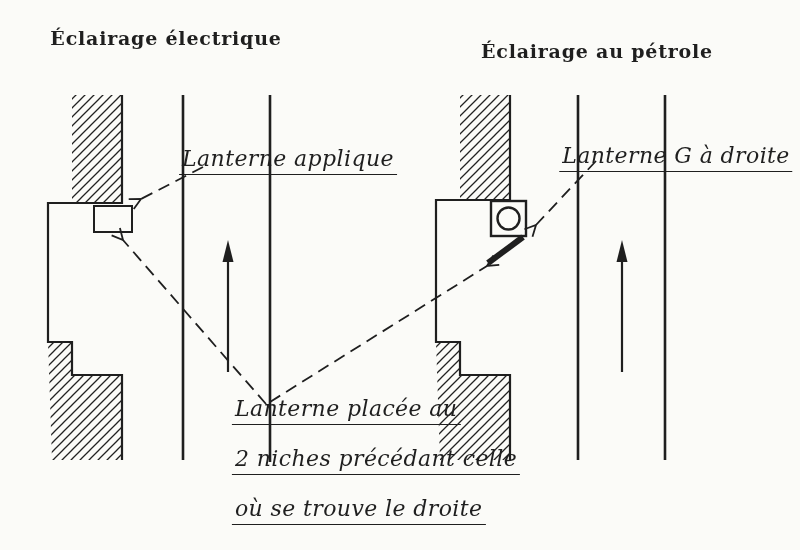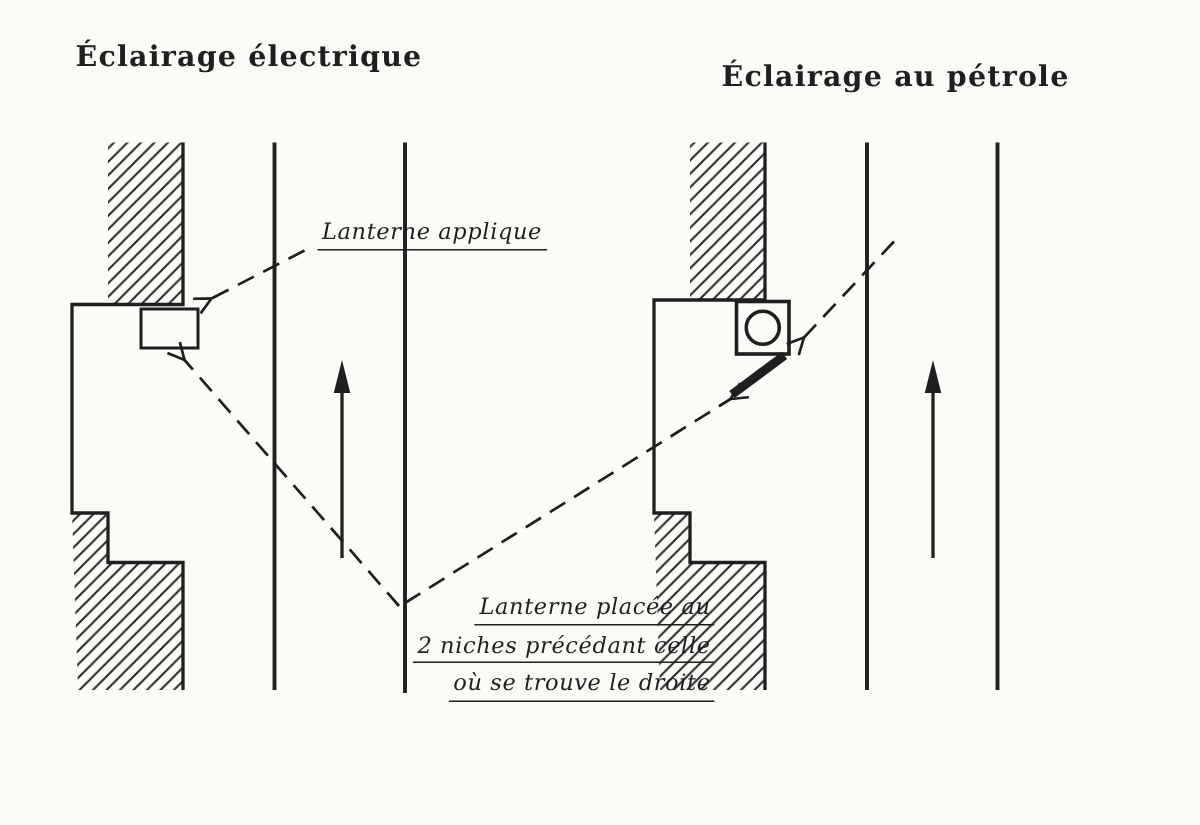--- a/index.html
+++ b/index.html
@@ -15,8 +15,8 @@
   }
   .label-group{
     position:absolute;transform:translateX(-50%);
-    display:flex;flex-direction:column;align-items:flex-end;
-    font-style:italic;font-size:15px;letter-spacing:0.4px;
+    display:flex;flex-direction:column;align-items:flex-start;
+    font-style:italic;font-size:22px;letter-spacing:0.4px;
   }
   .label-line{
     display:inline-block;white-space:nowrap;

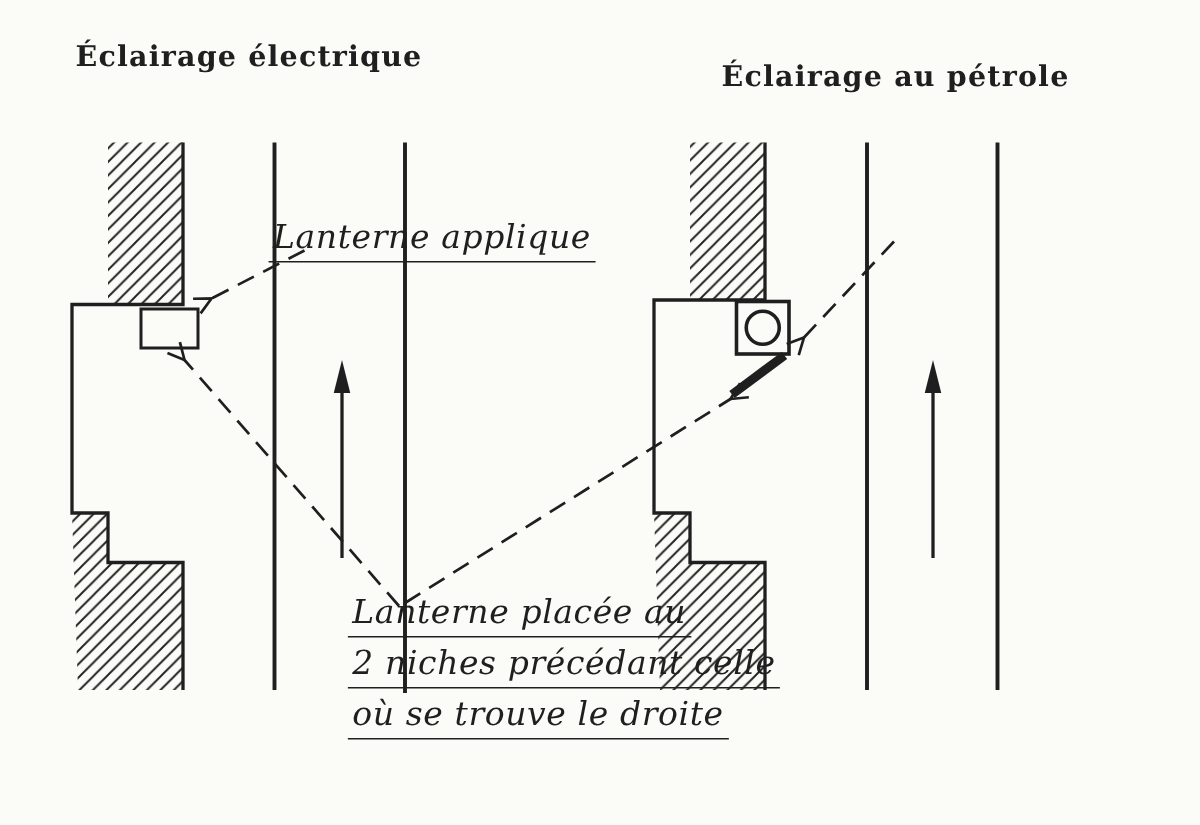--- a/index.html
+++ b/index.html
@@ -97,6 +97,7 @@
   </div>
 
   <div class="label-group" style="left:676px;top:143px">
+    <span class="label-line">Lanterne G à droite</span>
   </div>
 
   <div class="label-group bottom" style="left:376px;top:396px">

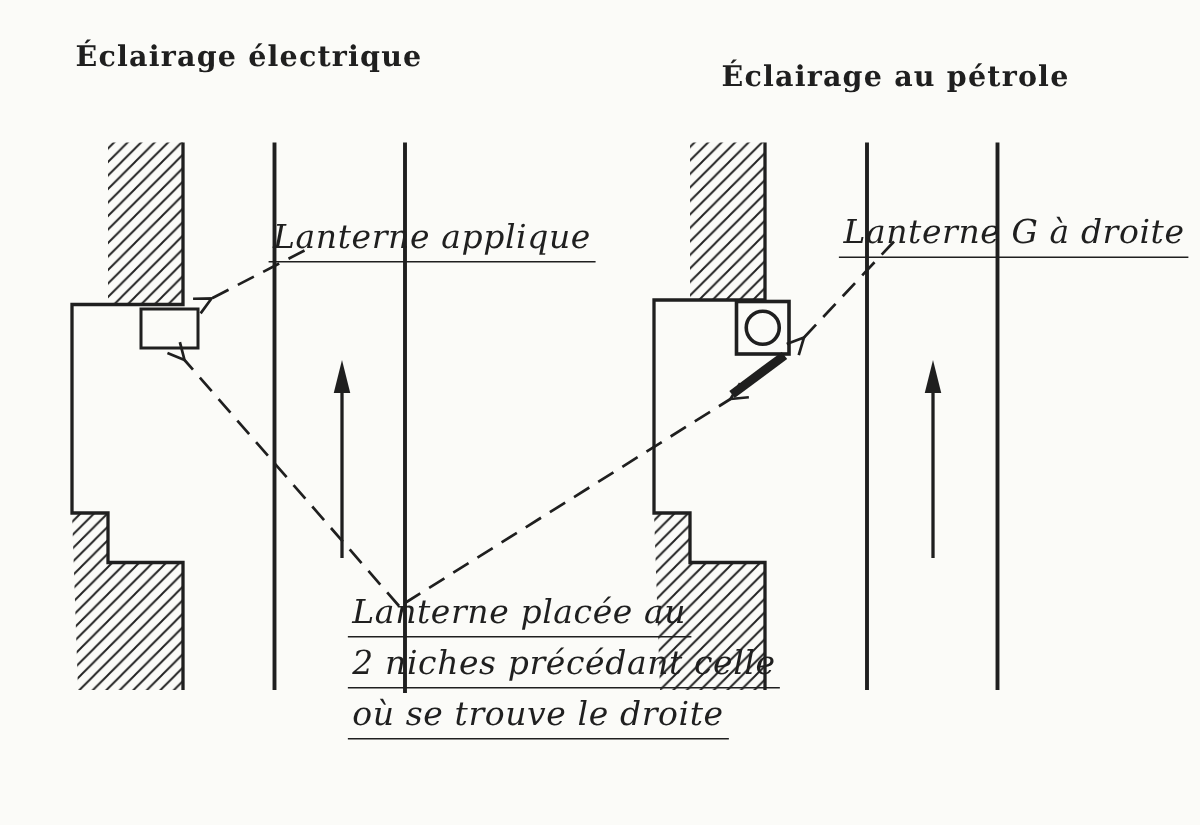--- a/index.html
+++ b/index.html
@@ -23,7 +23,7 @@
     border-bottom:1.6px solid #1f1f1f;
     padding:0 3px 2px 3px;margin-bottom:4px;line-height:1.18;
   }
-  .bottom .label-line{margin-bottom:5px;}
+  .bottom .label-line{margin-bottom:21px;}
 </style>
 </head>
 <body>

